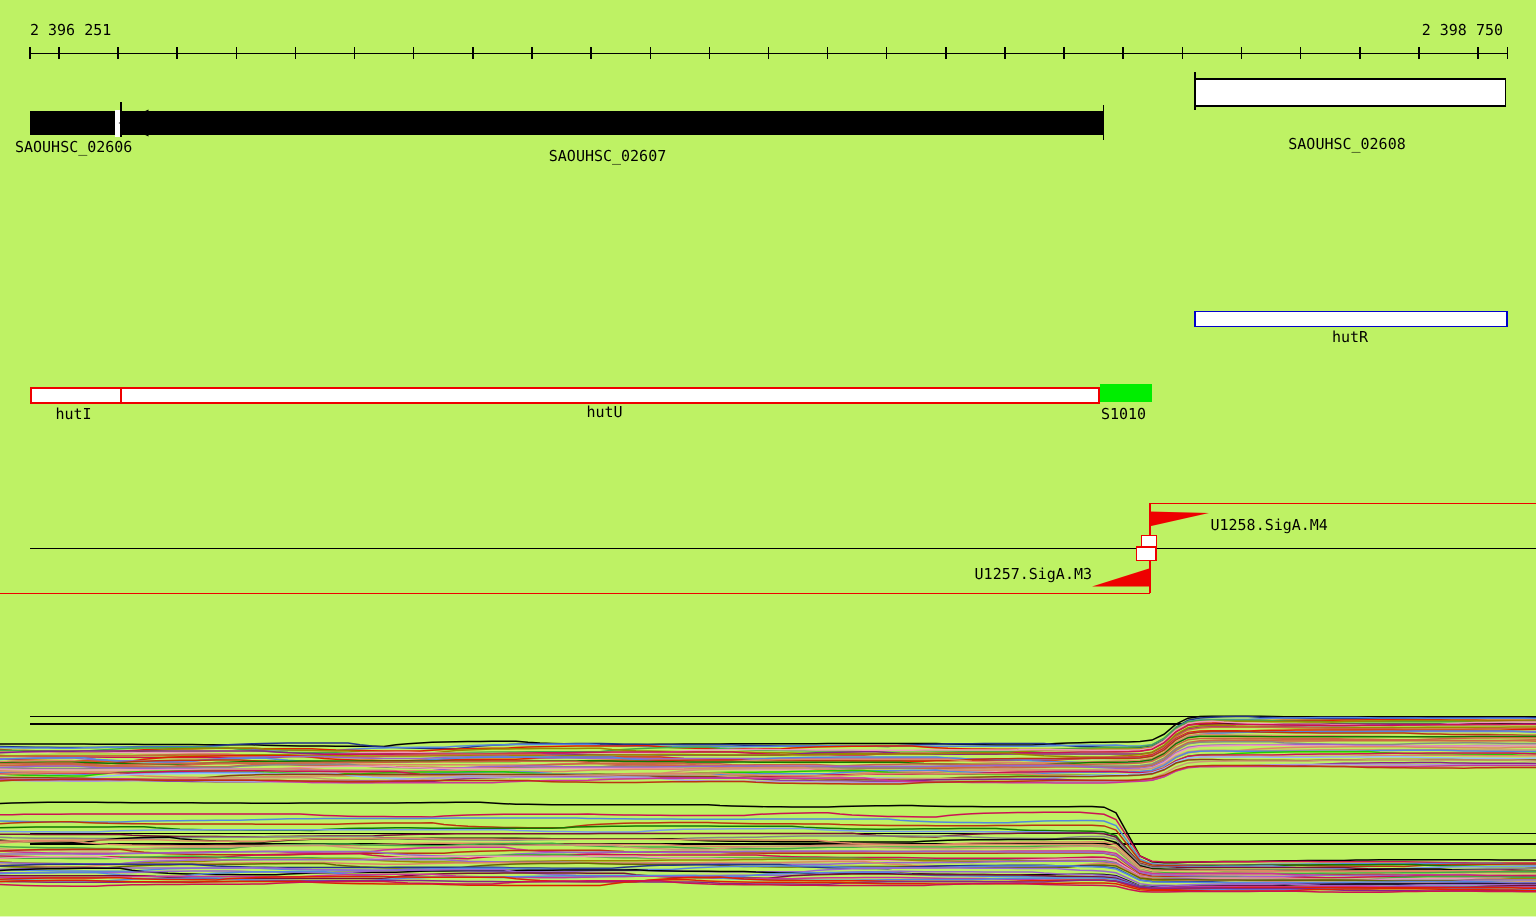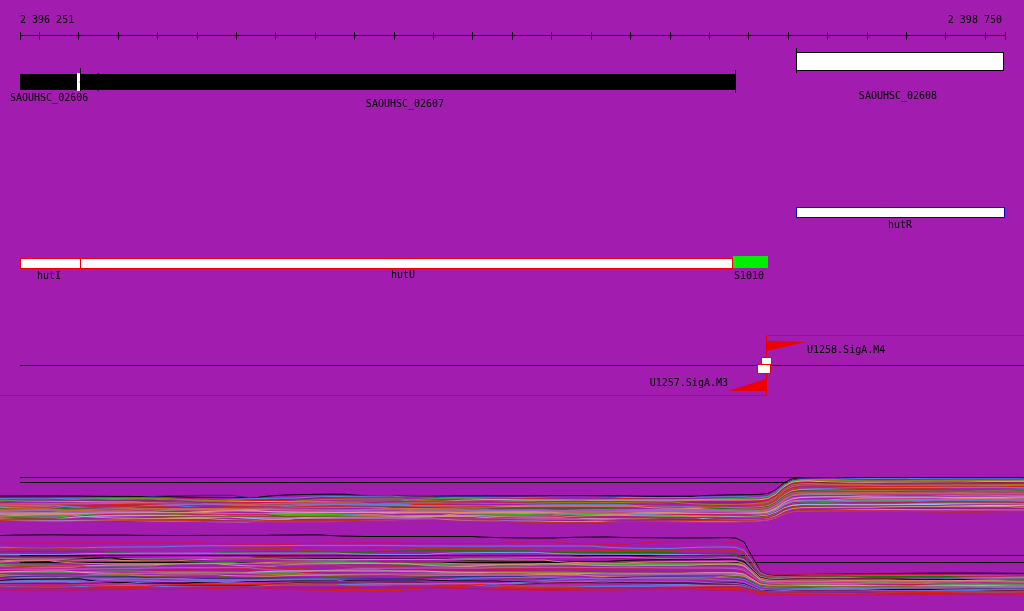--- a/index.html
+++ b/index.html
@@ -3,7 +3,7 @@
 <meta charset="utf-8">
 <style>
   html,body{margin:0;padding:0;background:#ffffff;}
-  .stage{position:relative;width:1024px;height:611px;background:#a21caf;overflow:hidden;}
+  .stage{position:relative;width:1024px;height:611px;background:#bef264;overflow:hidden;}
   svg text{font-family:"DejaVu Sans Mono","Liberation Mono",monospace;font-size:10px;fill:#000;}
   .crisp{shape-rendering:crispEdges;}
 </style>

